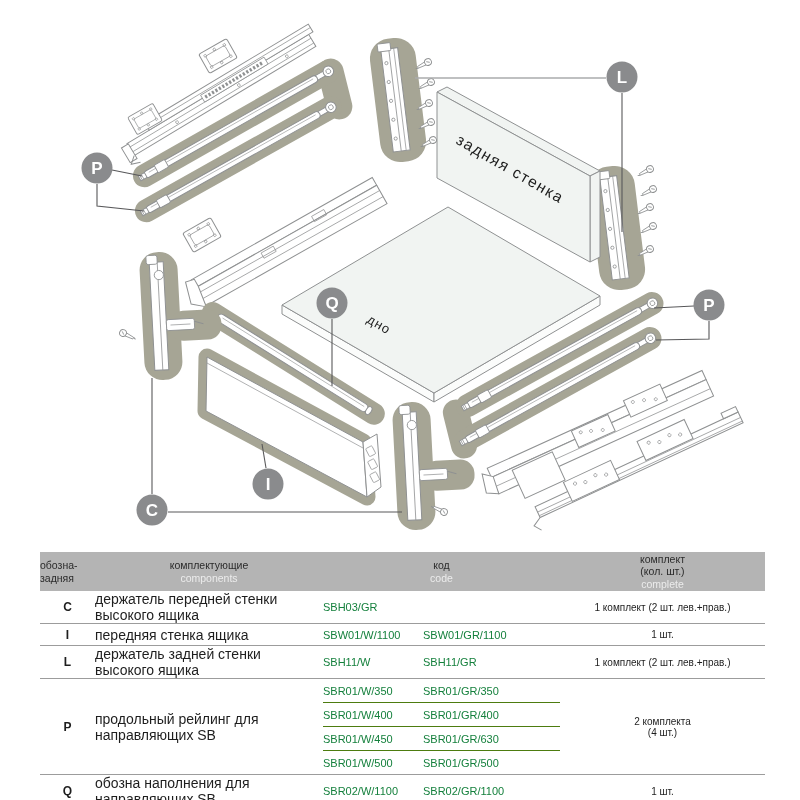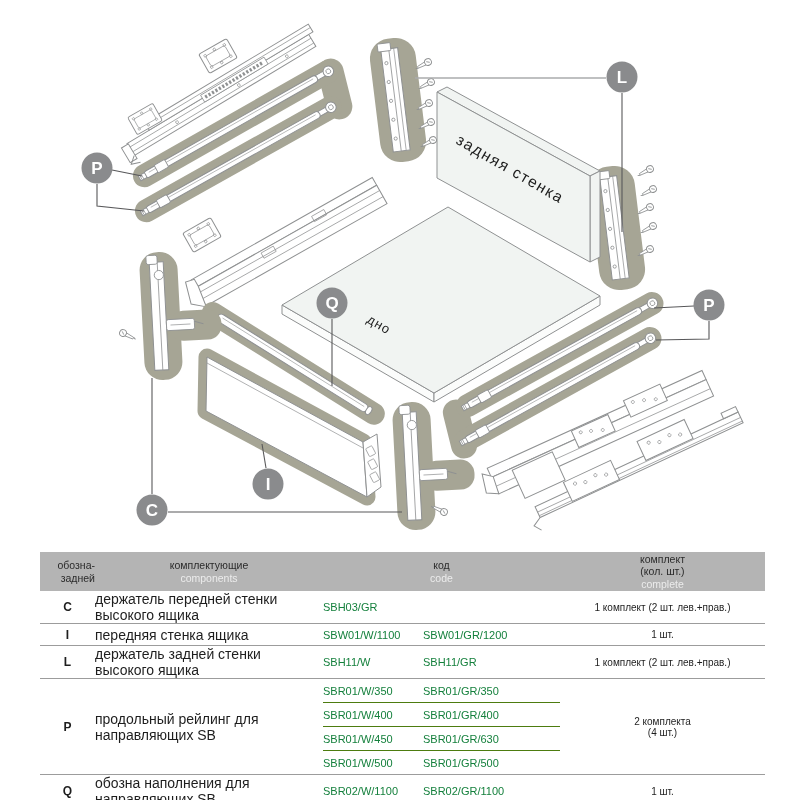--- a/index.html
+++ b/index.html
@@ -13,7 +13,7 @@
   table.parts td{padding:0;vertical-align:middle;}
   thead td{background:#b4b4b4;height:39px;font-size:10.5px;line-height:12.5px;
            color:#2b2b2b;text-align:center;}
-  td.hd-designation{text-align:right;padding-left:7px;}
+  td.hd-designation{text-align:left;padding-left:7px;}
   .en{color:#ececec;}
   tbody td{font-size:10px;color:#1e1e1e;text-align:center;}
   td.mark{font-weight:bold;font-size:12px;}

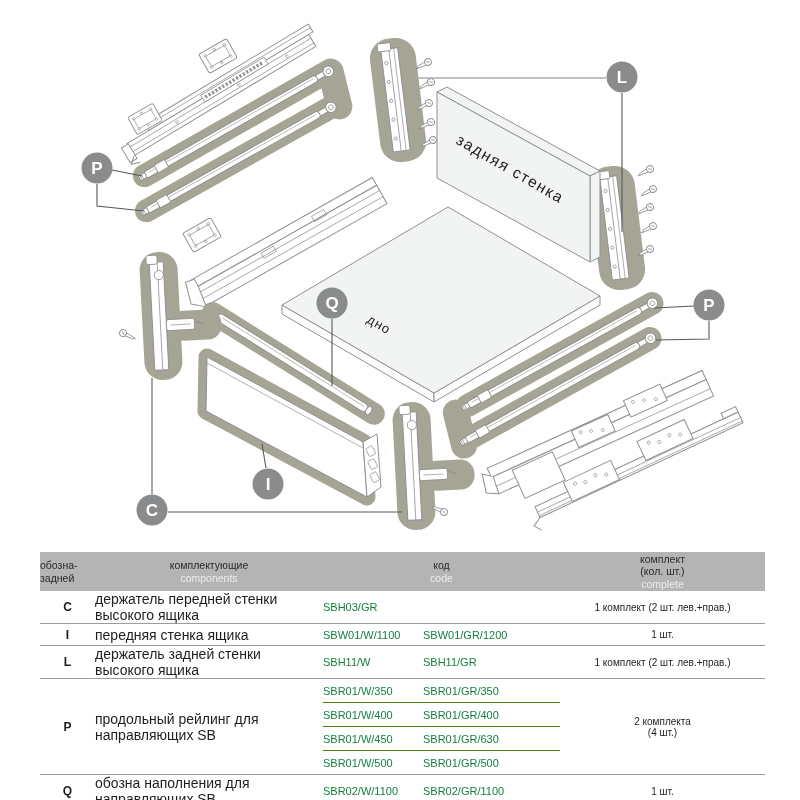--- a/index.html
+++ b/index.html
@@ -255,7 +255,7 @@
     <tr>
       <td class="hd-designation">
         <span>обозна-</span><br>
-        <span>задней</span>
+        <span>задняя</span>
       </td>
       <td>
         <span>комплектующие</span><br>

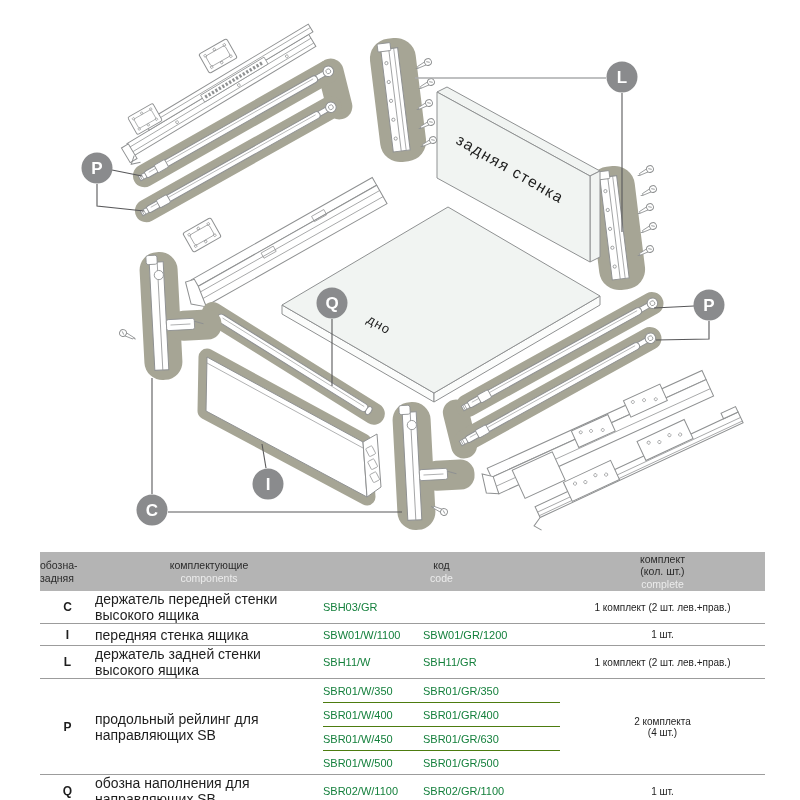--- a/index.html
+++ b/index.html
@@ -284,7 +284,7 @@
       <td class="mark">I</td>
       <td class="name">передняя стенка ящика</td>
       <td class="code">SBW01/W/1100</td>
-      <td class="code">SBW01/GR/1200</td>
+      <td class="code">SBW01/GR/1100</td>
       <td class="qty">1 шт.</td>
     </tr>
     <tr class="r-main sep">

